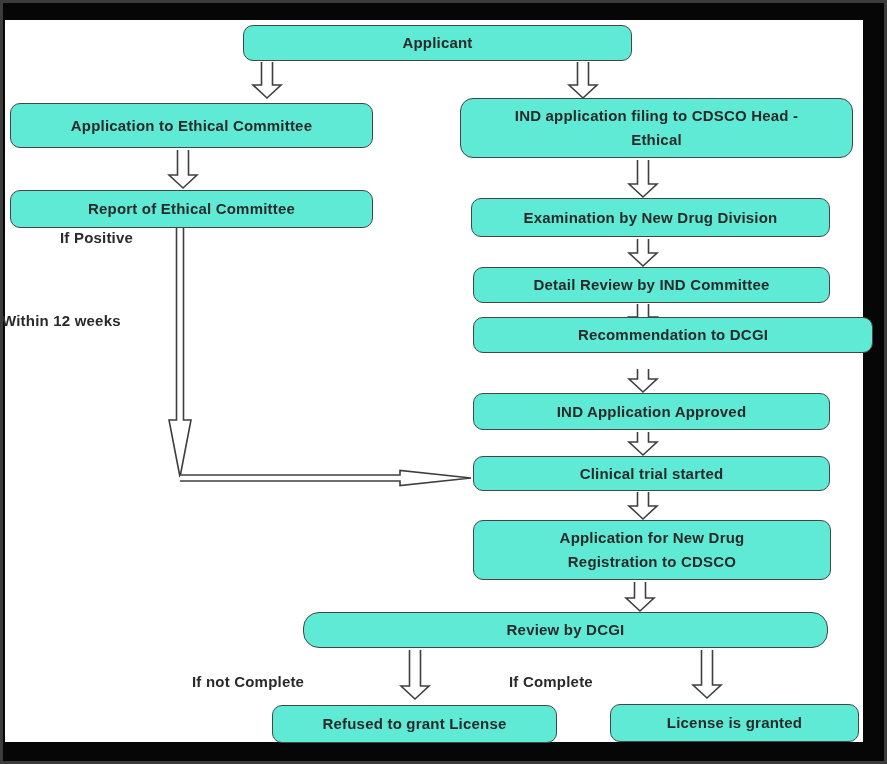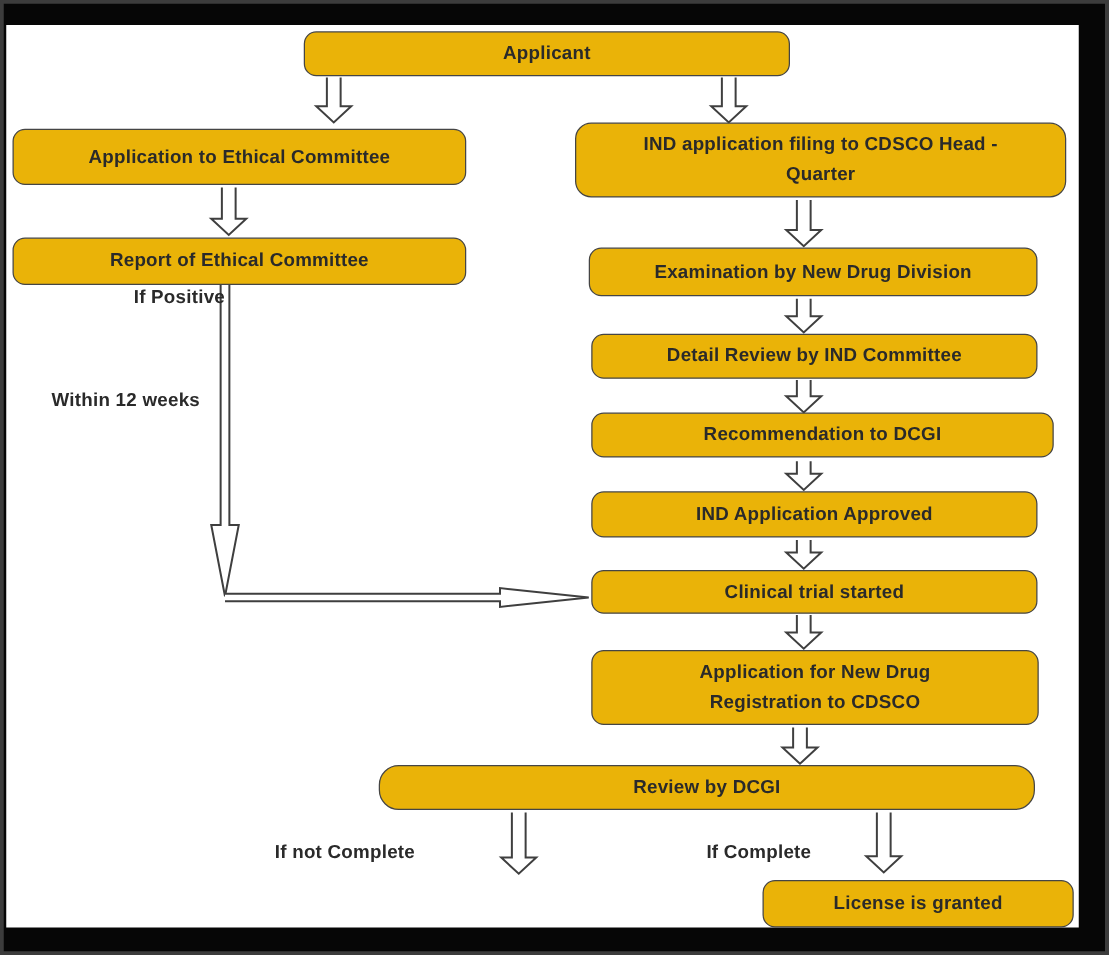--- a/index.html
+++ b/index.html
@@ -38,7 +38,7 @@
   .node {
     position: absolute;
     box-sizing: border-box;
-    background: #eab308;
+    background: #5eead4;
     border: 1.5px solid #454545;
     border-radius: 10px;
     display: flex;

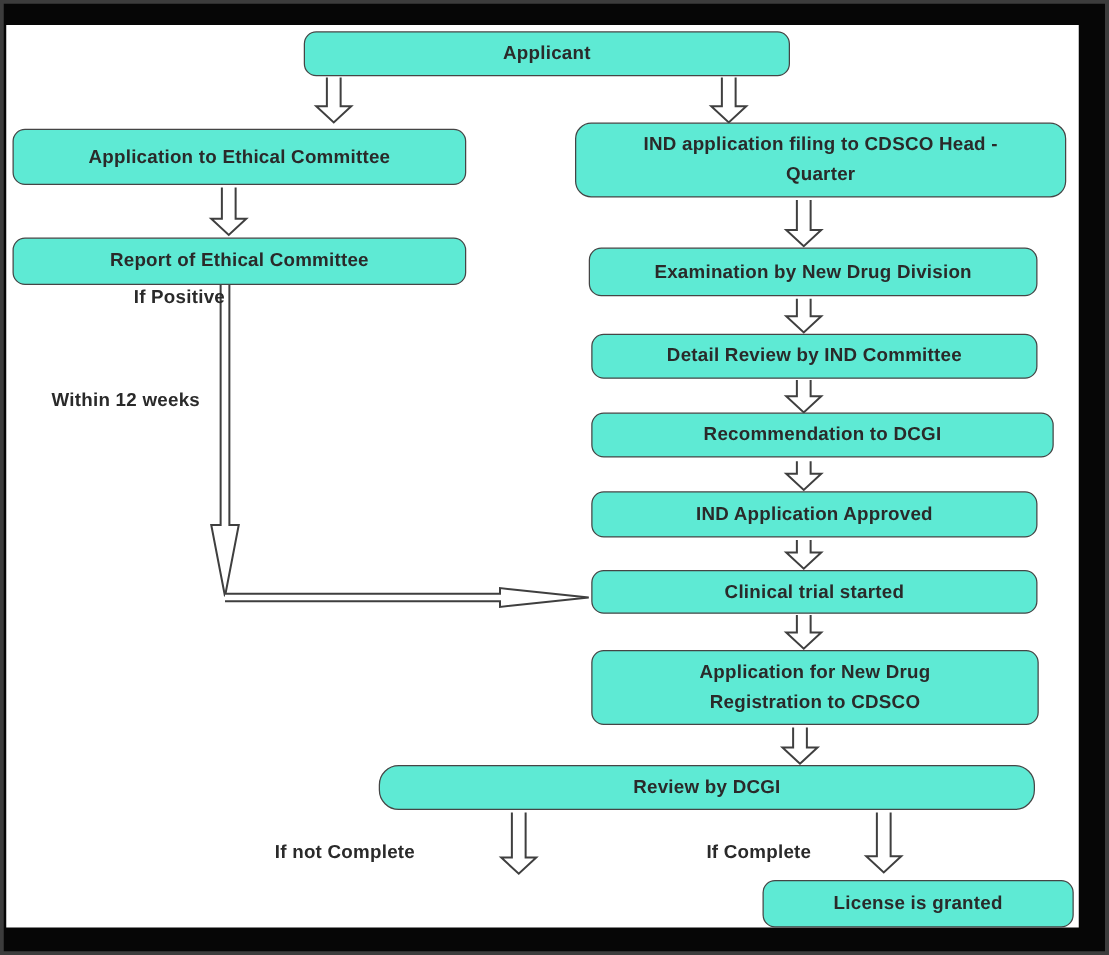--- a/index.html
+++ b/index.html
@@ -94,7 +94,7 @@
   <div class="node" style="left:10px;  top:190px; width:363px; height:38px;">Report of Ethical Committee</div>
 
   <div class="node" style="left:460px; top:98px;  width:393px; height:60px; border-radius:13px;">IND application filing to CDSCO Head -
-Quarter</div>
+Ethical</div>
 
   <div class="node" style="left:471px; top:198px; width:359px; height:39px;border-radius:10px;">Examination by New Drug Division</div>
 

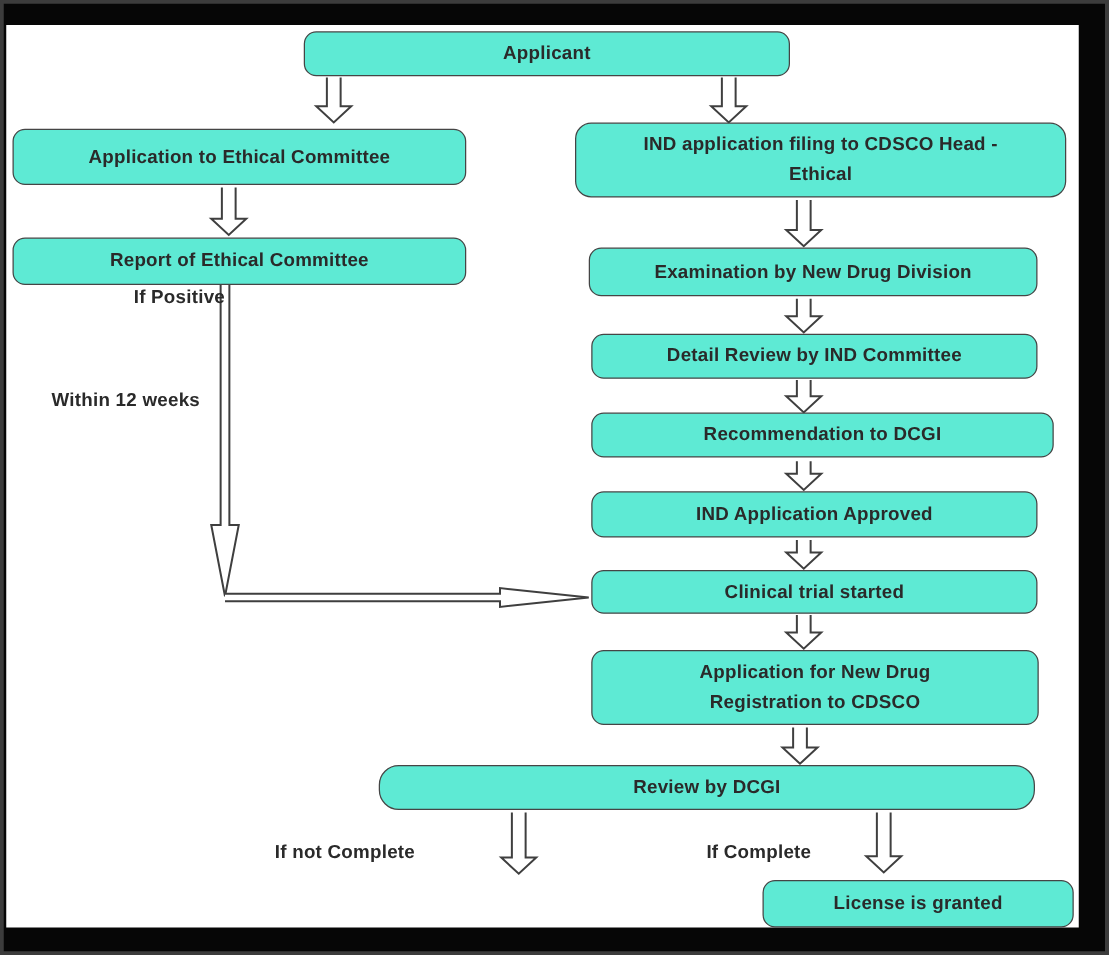--- a/index.html
+++ b/index.html
@@ -59,7 +59,7 @@
     font-size: 15px;
     font-weight: 600;
     color: #2a2a2a;
-    text-align: right;
+    text-align: left;
     letter-spacing: 0.2px;
   }
 </style>

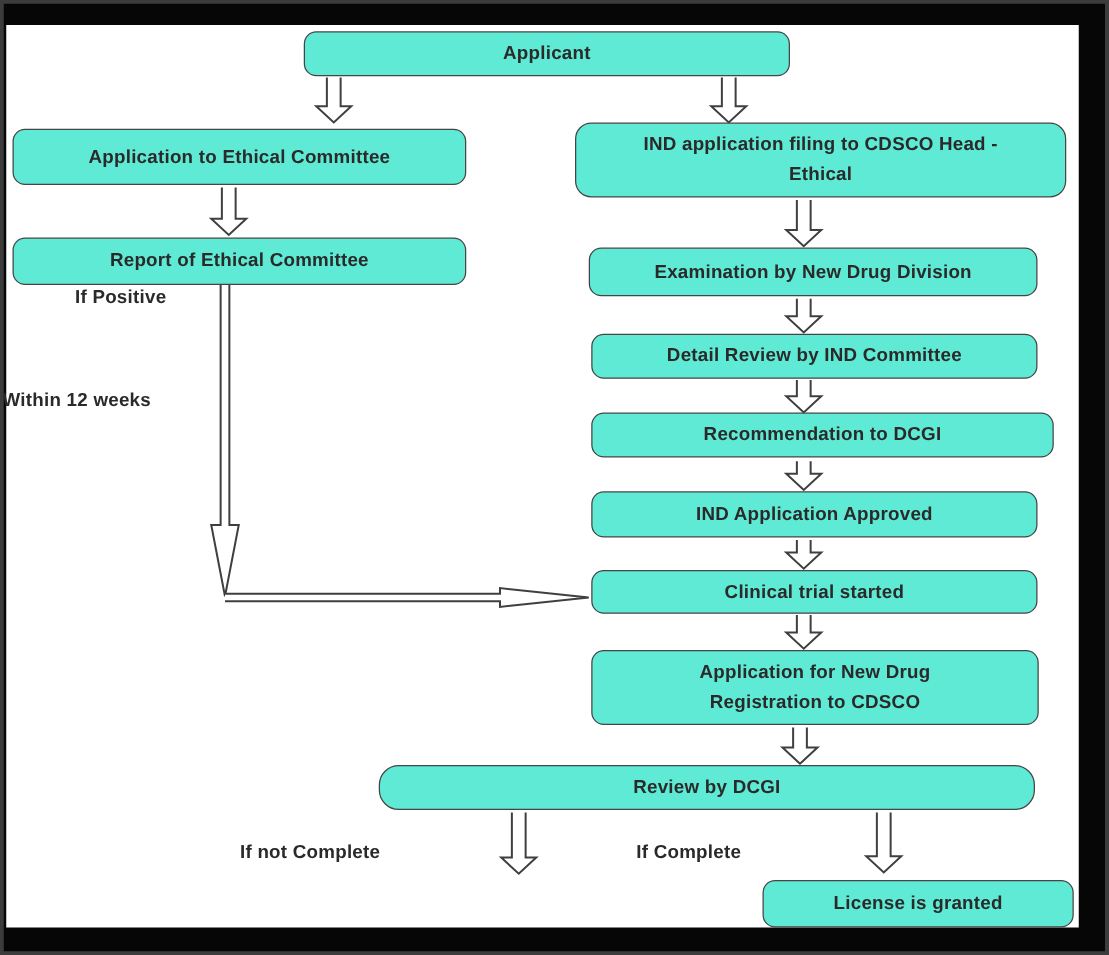--- a/index.html
+++ b/index.html
@@ -100,7 +100,7 @@
 
   <div class="node" style="left:473px; top:267px; width:357px; height:36px;text-align:right;">Detail Review by IND Committee</div>
 
-  <div class="node" style="left:473px; top:330px; width:370px; height:36px;">Recommendation to DCGI</div>
+  <div class="node" style="left:473px; top:317px; width:400px; height:36px;">Recommendation to DCGI</div>
 
   <div class="node" style="left:473px; top:456px; width:357px; height:35px;">Clinical trial started</div>
 

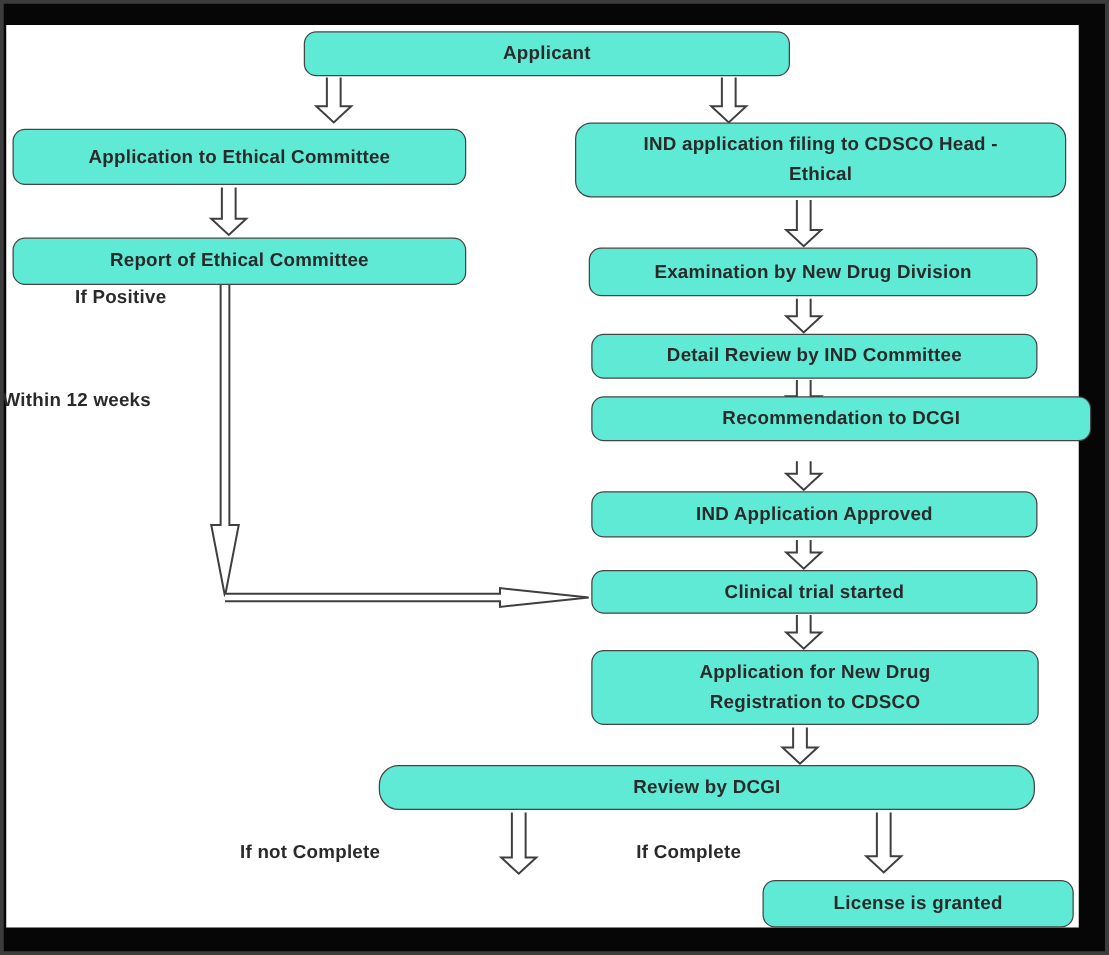--- a/index.html
+++ b/index.html
@@ -111,6 +111,7 @@
 
   <div class="node" style="left:303px; top:612px; width:525px; height:36px; border-radius:16px;">Review by DCGI</div>
 
+  <div class="node" style="left:272px; top:705px; width:285px; height:38px;">Refused to grant License</div>
 
   <div class="node" style="left:598px; top:704px; width:249px; height:38px;margin-left:12px;">License is granted</div>
 

